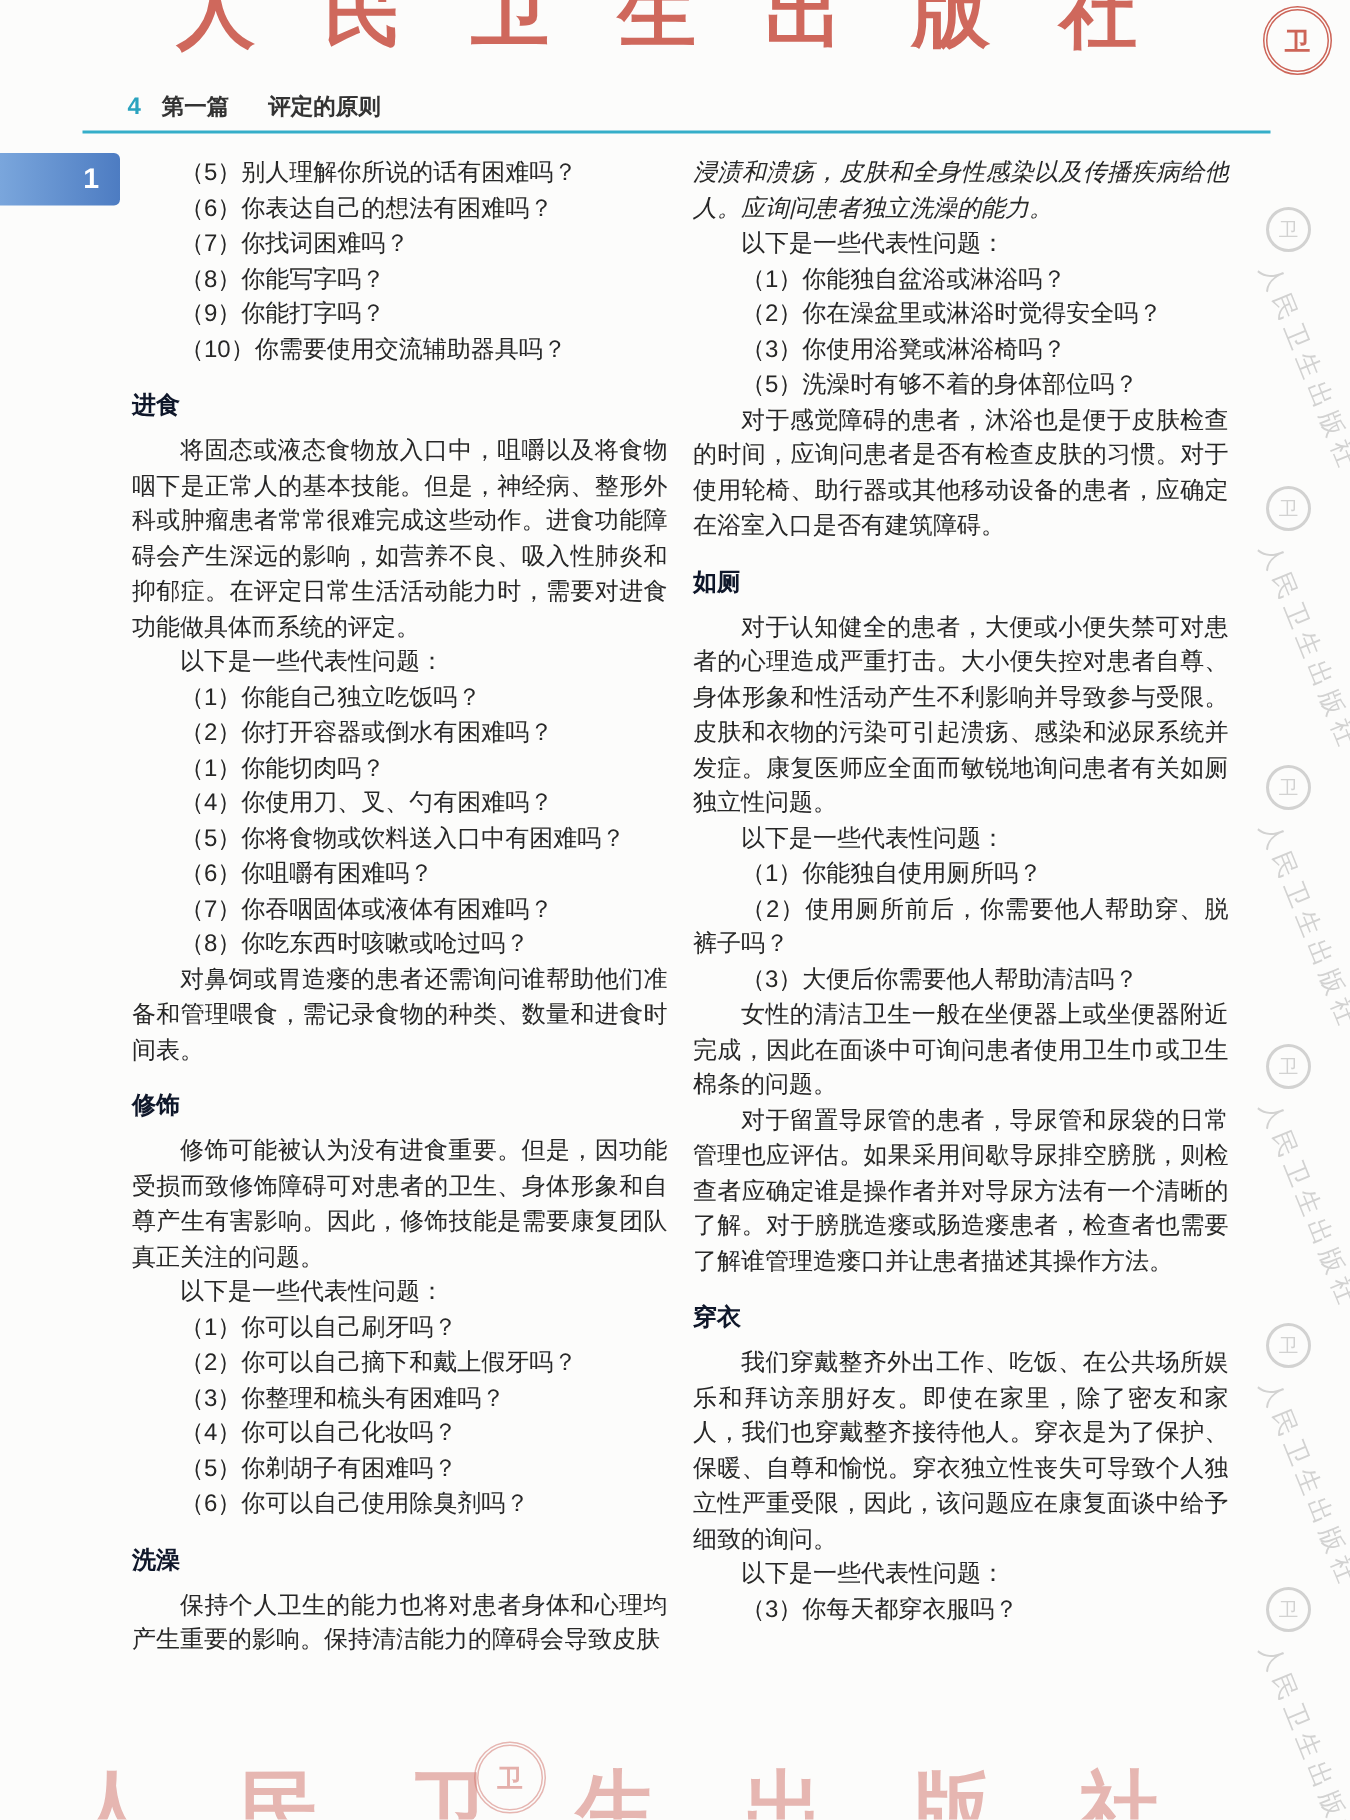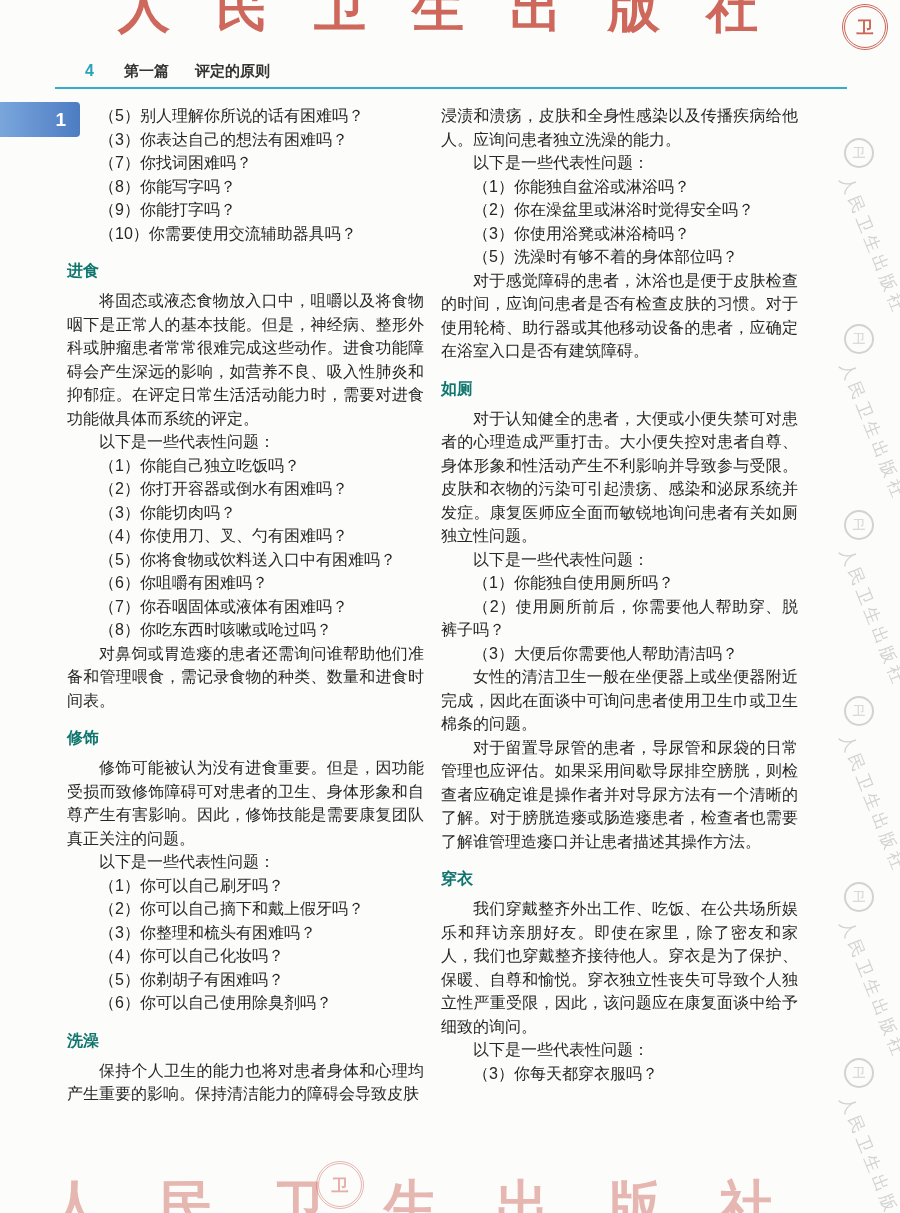--- a/index.html
+++ b/index.html
@@ -15,7 +15,7 @@
     font-size:15px;font-weight:bold;color:#333;
   }
   .page-num{color:#2ba3bf;font-size:16px;}
-  .part-label{margin-left:30px;}
+  .part-label{margin-left:14px;}
   .part-title{margin-left:26px;}
   .header-rule{
     position:absolute;top:87px;left:55px;width:792px;height:2px;

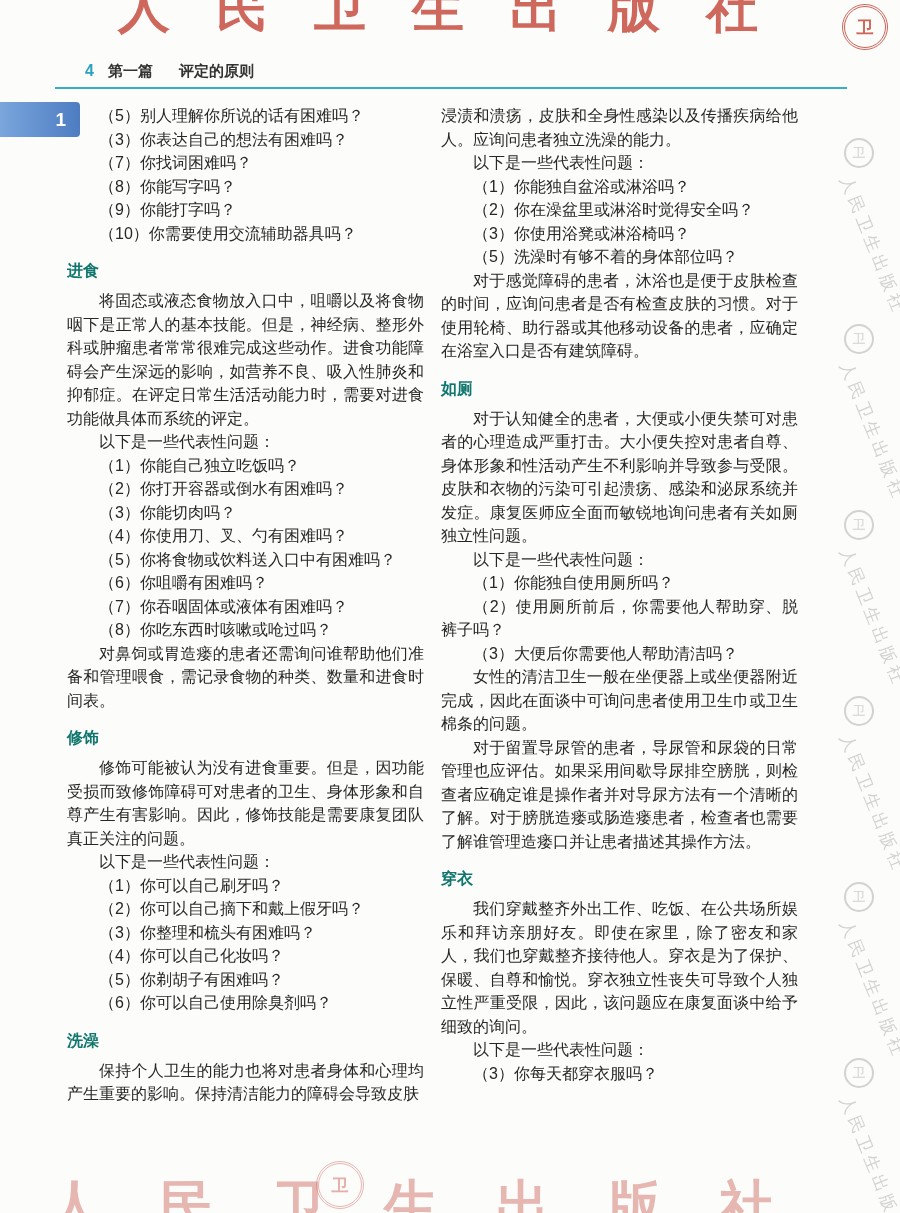--- a/index.html
+++ b/index.html
@@ -31,7 +31,7 @@
   }
   
   .content{
-    position:absolute;top:104px;left:67px;width:731px;z-index:1;
+    position:absolute;top:104px;left:88px;width:731px;z-index:1;
     display:flex;gap:17px;
   }
   .col{

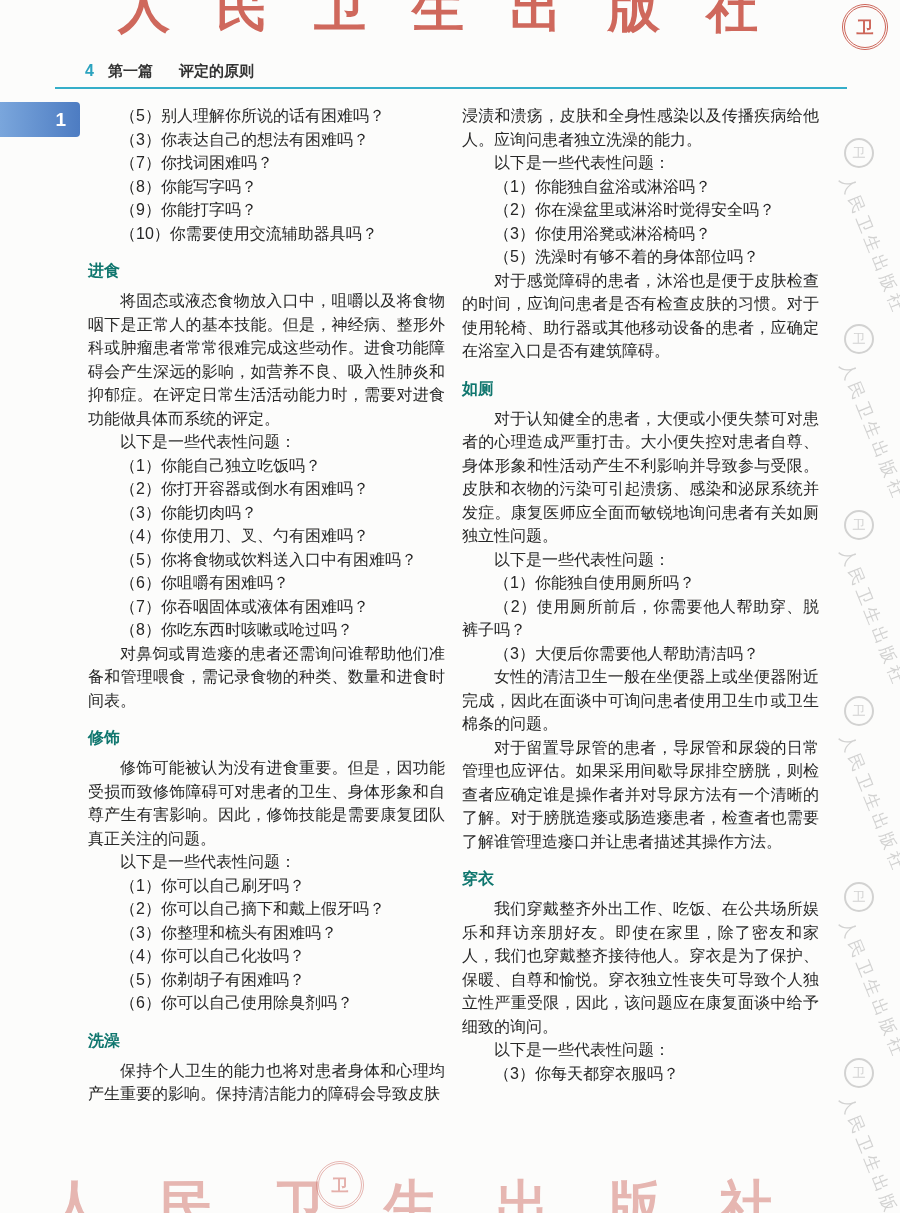--- a/index.html
+++ b/index.html
@@ -39,7 +39,7 @@
     text-align:justify;
   }
   .para{margin:0;text-indent:2em;}
-  .para.no-indent{text-indent:0;}
+  .para.no-indent{text-indent:0;font-style:italic;}
   .question-list{margin:0;}
   .question{margin:0;text-indent:2em;}
   .sec-heading{

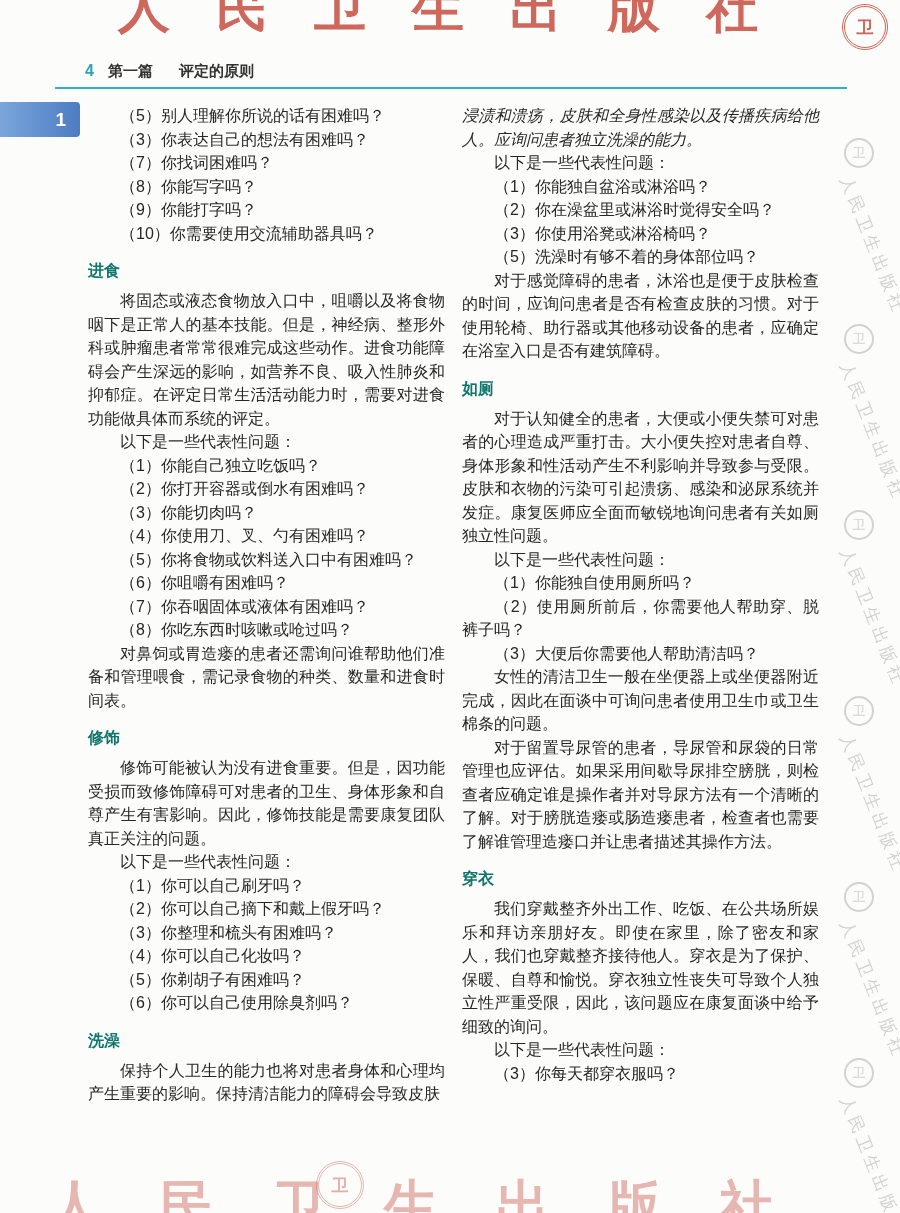--- a/index.html
+++ b/index.html
@@ -131,7 +131,7 @@
   <section class="col">
       <div class="question-list">
         <p class="question">（5）别人理解你所说的话有困难吗？</p>
-        <p class="question">（3）你表达自己的想法有困难吗？</p>
+        <p class="question">（6）你表达自己的想法有困难吗？</p>
         <p class="question">（7）你找词困难吗？</p>
         <p class="question">（8）你能写字吗？</p>
         <p class="question">（9）你能打字吗？</p>

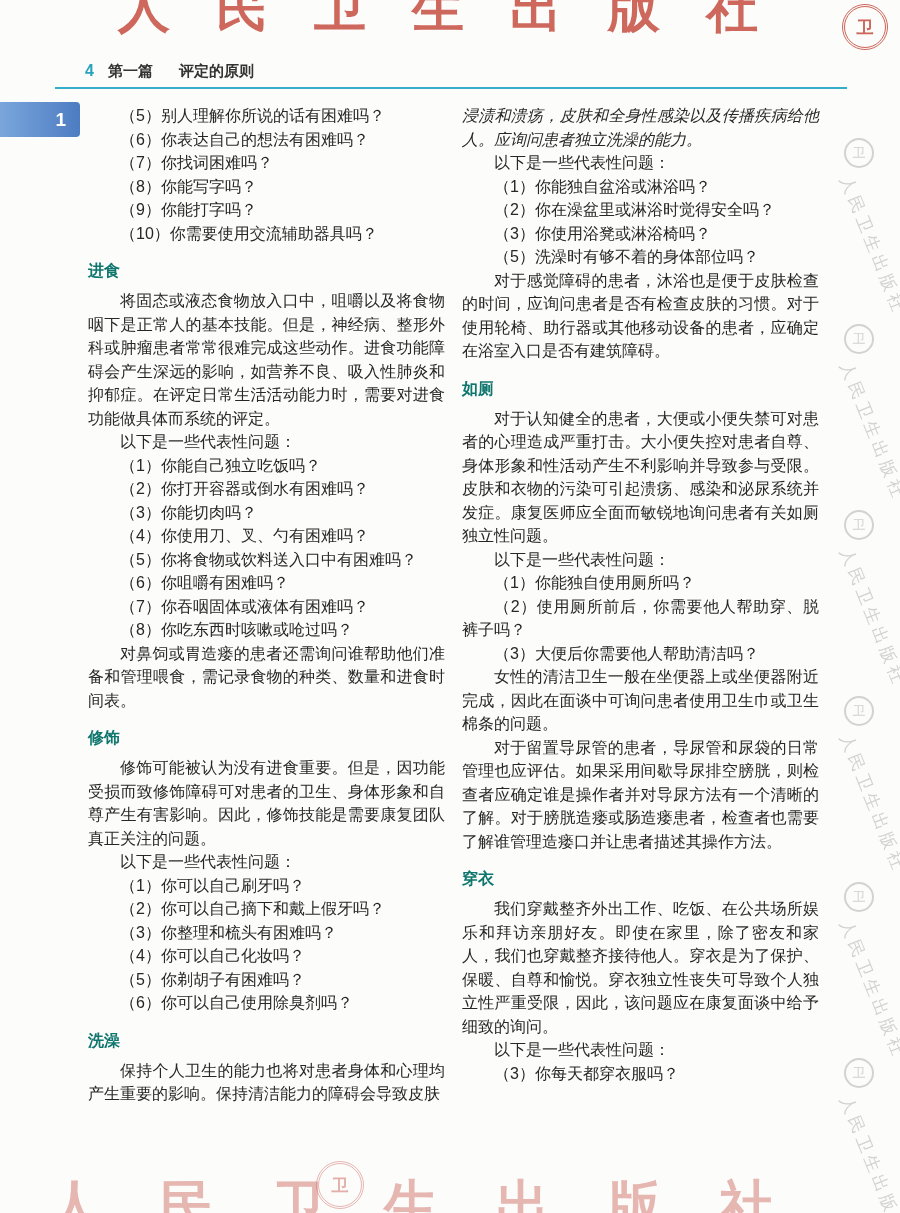--- a/index.html
+++ b/index.html
@@ -44,7 +44,7 @@
   .question{margin:0;text-indent:2em;}
   .sec-heading{
     margin:14px 0 7px;font-size:16px;line-height:23px;
-    color:#0f766e;font-weight:bold;text-align:left;
+    color:#0f172a;font-weight:bold;text-align:left;
   }
   
   .wm-band{

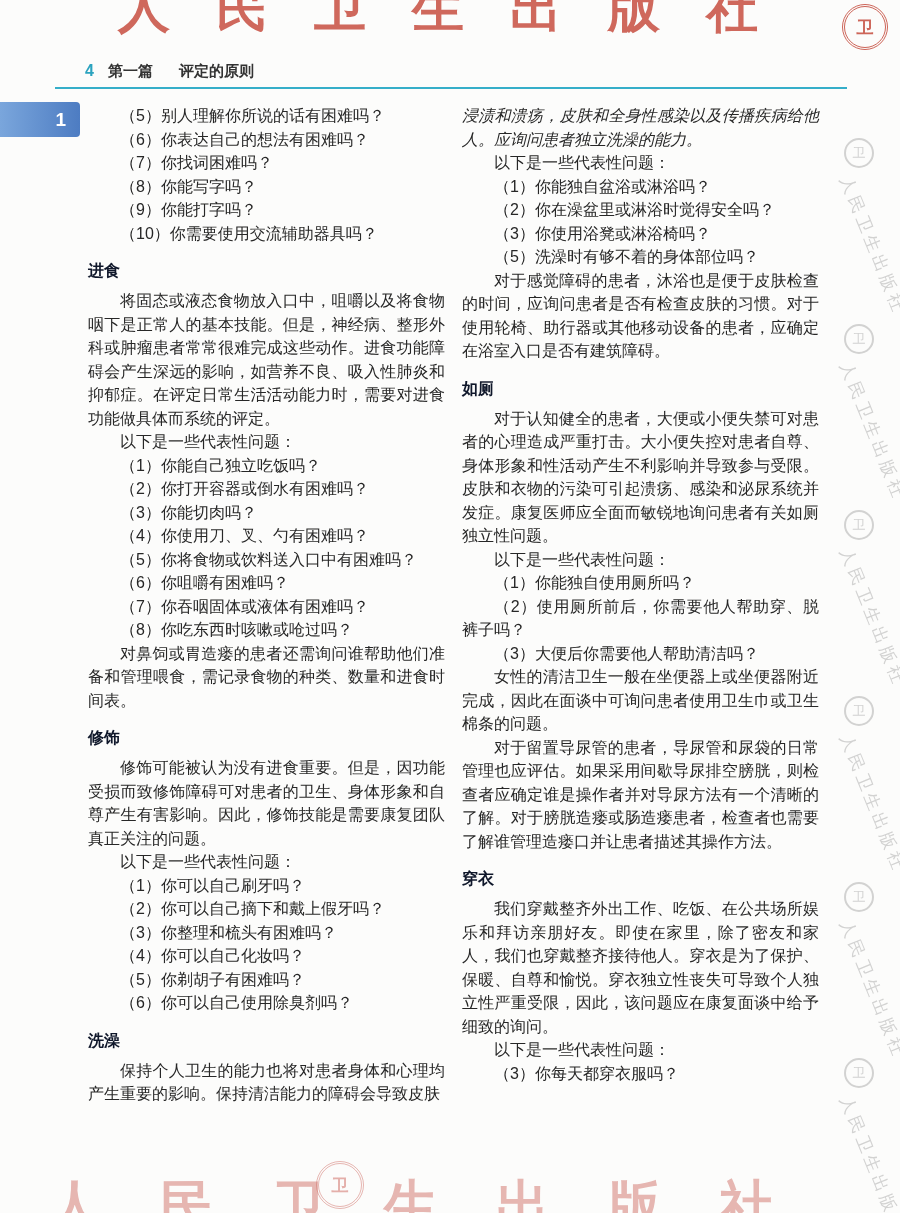--- a/index.html
+++ b/index.html
@@ -143,7 +143,7 @@
       <div class="question-list">
         <p class="question">（1）你能自己独立吃饭吗？</p>
         <p class="question">（2）你打开容器或倒水有困难吗？</p>
-        <p class="question">（3）你能切肉吗？</p>
+        <p class="question">（1）你能切肉吗？</p>
         <p class="question">（4）你使用刀、叉、勺有困难吗？</p>
         <p class="question">（5）你将食物或饮料送入口中有困难吗？</p>
         <p class="question">（6）你咀嚼有困难吗？</p>

